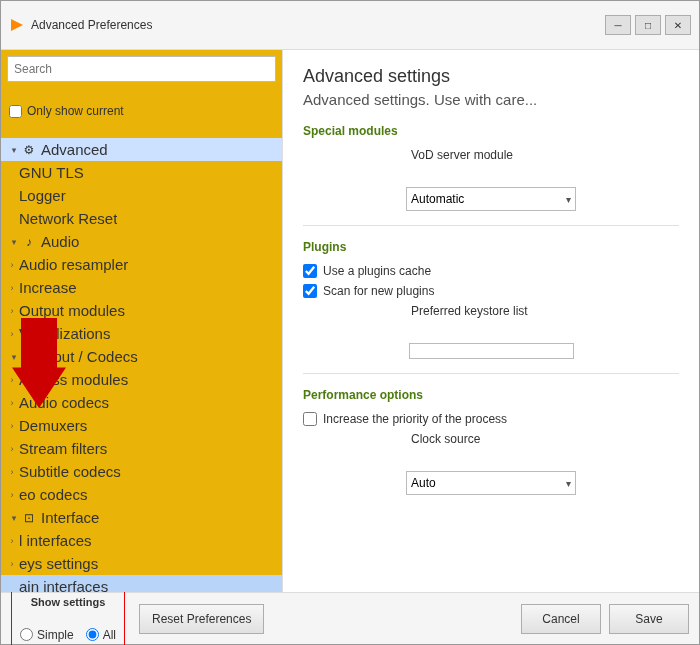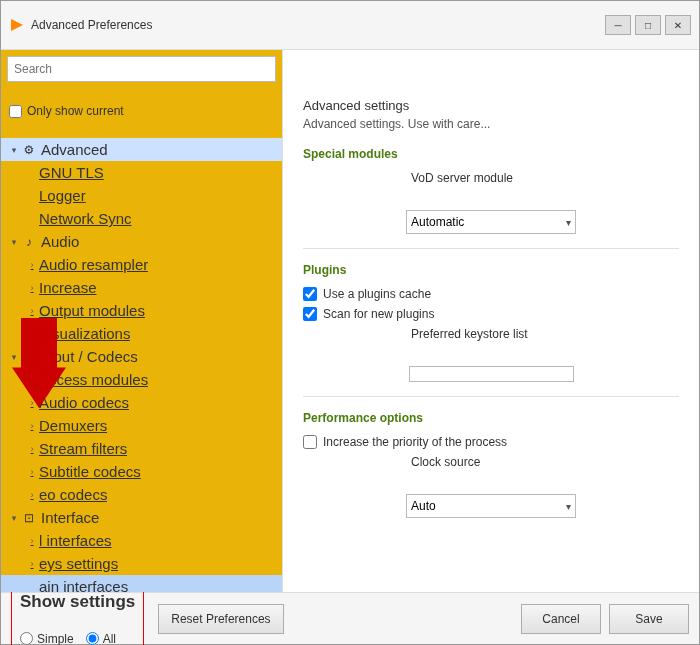--- a/index.html
+++ b/index.html
@@ -165,11 +165,10 @@
       background: #ffffff;
     }
     .right-title {
-      font-size: 13px;
+      font-size: 18px;
       font-weight: 400;
       color: #333;
       margin-bottom: 4px;
-      margin-top: 32px;
     }
     .right-subtitle {
       font-size: 12px;

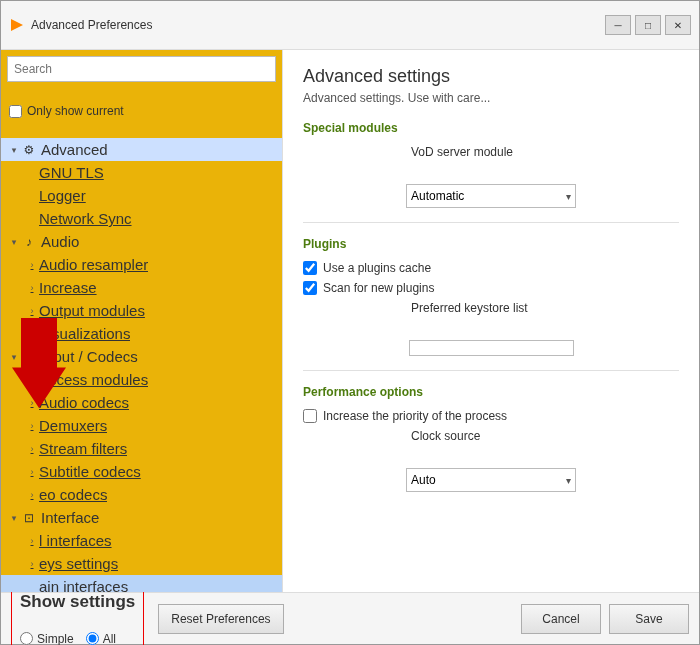--- a/index.html
+++ b/index.html
@@ -171,7 +171,7 @@
       margin-bottom: 4px;
     }
     .right-subtitle {
-      font-size: 12px;
+      font-size: 15px;
       color: #555;
       margin-bottom: 16px;
     }

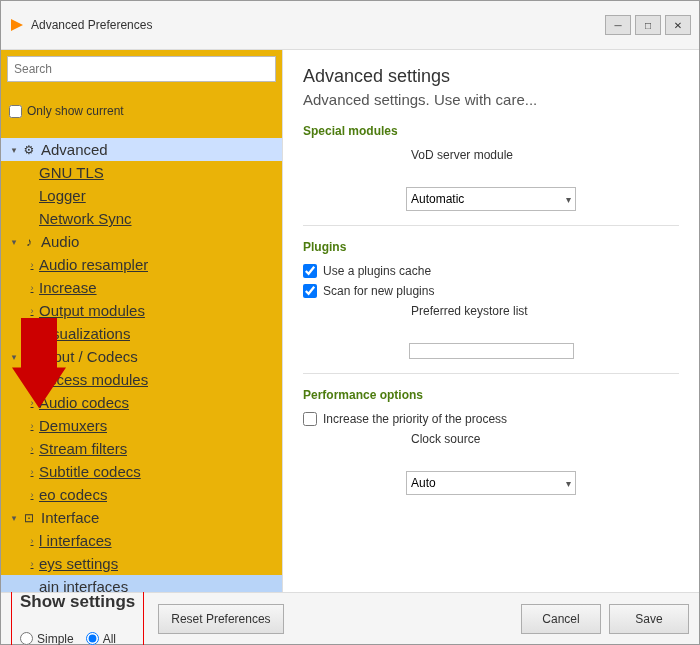--- a/index.html
+++ b/index.html
@@ -156,7 +156,7 @@
       overflow: hidden;
       text-overflow: ellipsis;
     }
-    .indent-1 { padding-left: 24px; text-decoration: underline; }
+    .indent-1 { padding-left: 4px; }
     
     .right-panel {
       flex: 1;

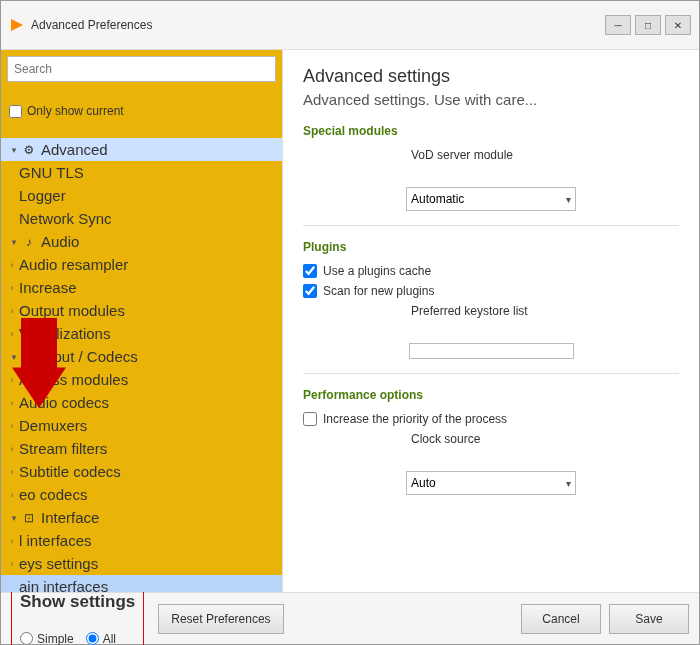--- a/index.html
+++ b/index.html
@@ -388,7 +388,7 @@
           </div>
           <div class="tree-item indent-1">
             <span class="tree-arrow"></span>
-            <span class="tree-label">Network Sync</span>
+            <span class="tree-label">Network Reset</span>
           </div>
 
           <div class="tree-item">

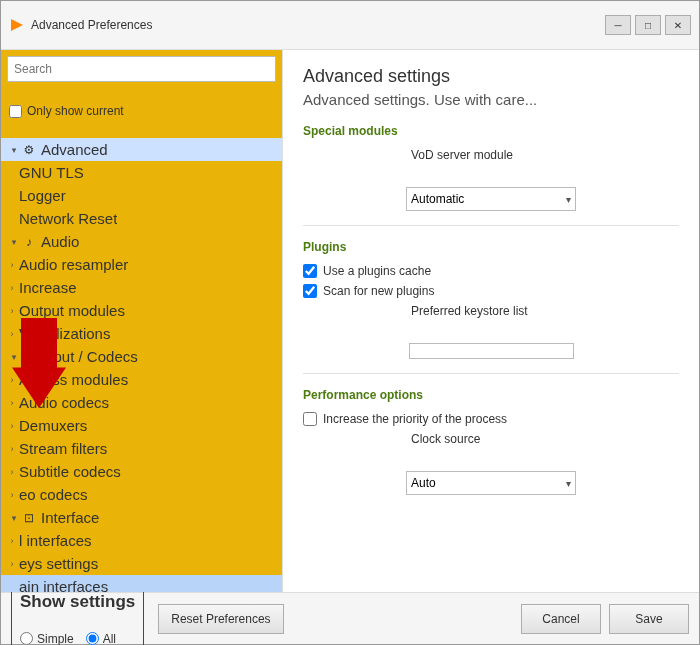--- a/index.html
+++ b/index.html
@@ -265,7 +265,7 @@
       margin-right: 10px;
     }
     .show-settings-label {
-      font-size: 17px;
+      font-size: 11px;
       font-weight: 600;
       color: #333;
       margin-bottom: 18px;

